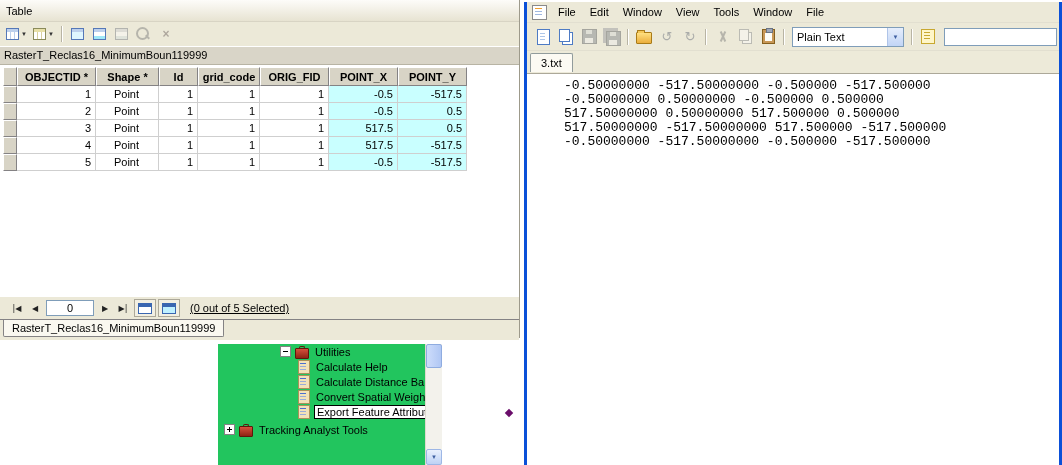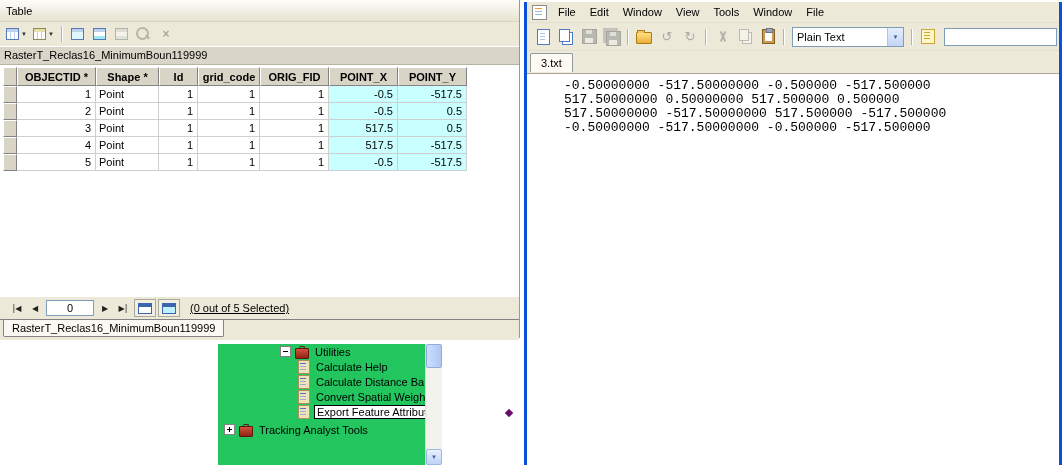--- a/index.html
+++ b/index.html
@@ -40,7 +40,7 @@
       padding:0 4px;overflow:hidden;white-space:nowrap;}
   .grid td.rs,.grid th.rs{background:#D8D4C6;border:1px solid;border-color:#FFFFFF #848284 #848284 #FFFFFF;padding:0;}
   .grid td.num{text-align:right;}
-  .grid td.txt{text-align:left;padding-left:3px;}
+  .grid td.txt{text-align:center;padding-left:3px;}
   .grid td.hl{background:var(--cell-highlight,#C9FFFF);}
   .tw-nav{height:22px;display:flex;align-items:center;padding-left:8px;background:#ECE9D8;}
   .navb{font-size:8px;color:#222;background:transparent;border:none;width:18px;height:16px;padding:0;

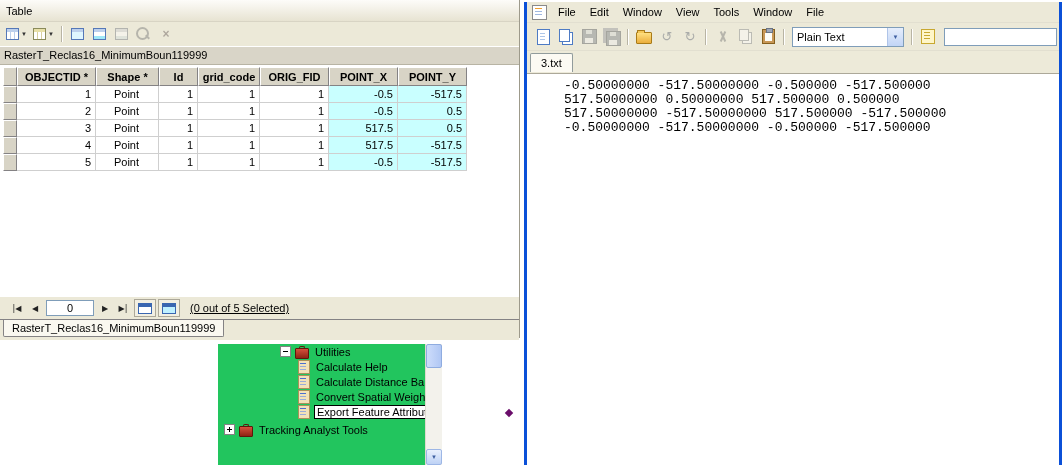--- a/index.html
+++ b/index.html
@@ -392,6 +392,7 @@
 
     <div class="pn-editor">
       <div class="ln">-0.50000000 -517.50000000 -0.500000 -517.500000</div>
+      <div class="ln">-0.50000000 0.50000000 -0.500000 0.500000</div>
       <div class="ln">517.50000000 0.50000000 517.500000 0.500000</div>
       <div class="ln">517.50000000 -517.50000000 517.500000 -517.500000</div>
       <div class="ln">-0.50000000 -517.50000000 -0.500000 -517.500000</div>

